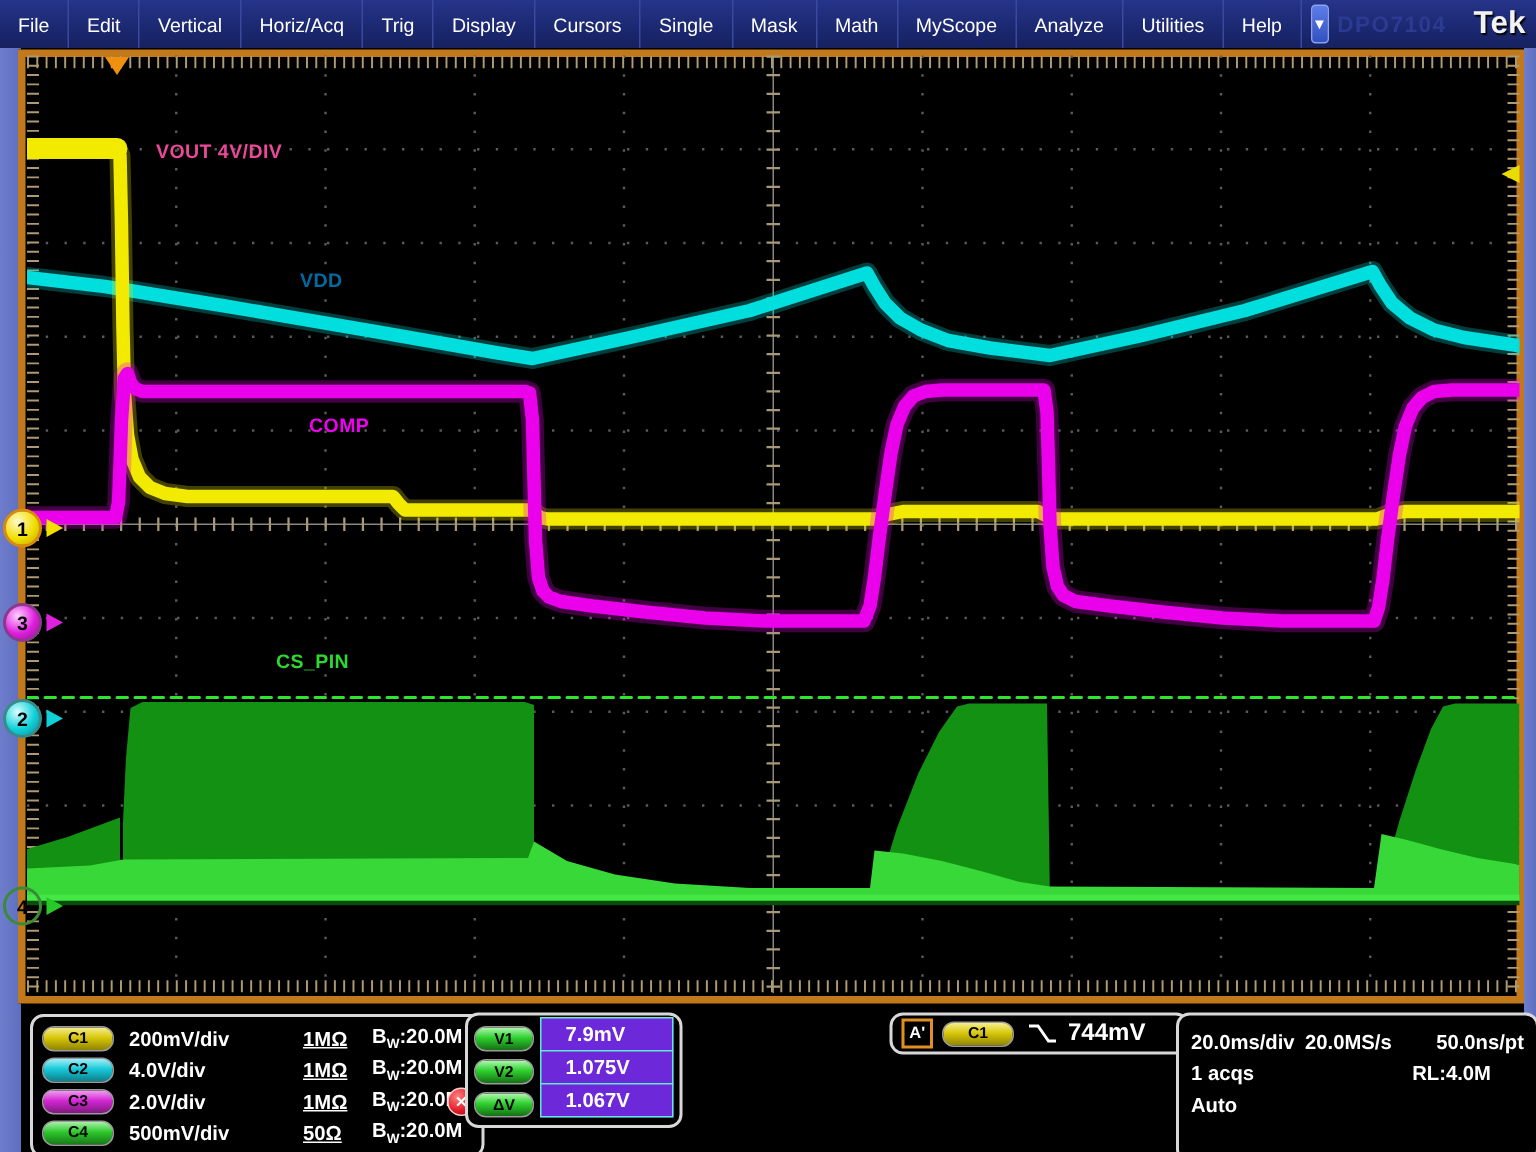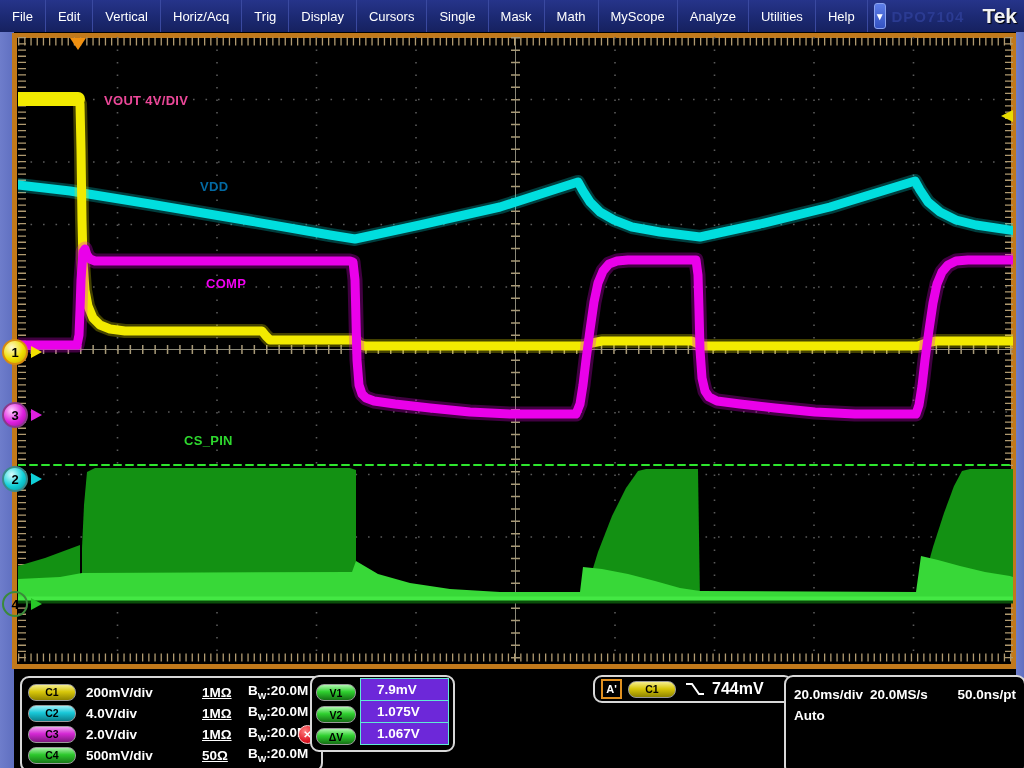--- a/index.html
+++ b/index.html
@@ -252,6 +252,10 @@
       <span class="acq-right">50.0ns/pt</span>
     </div>
     <div class="acq-row">
+      <span>1 acqs</span>
+      <span class="acq-rl">RL:4.0M</span>
+    </div>
+    <div class="acq-row">
       <span>Auto</span>
     </div>
   </div>

